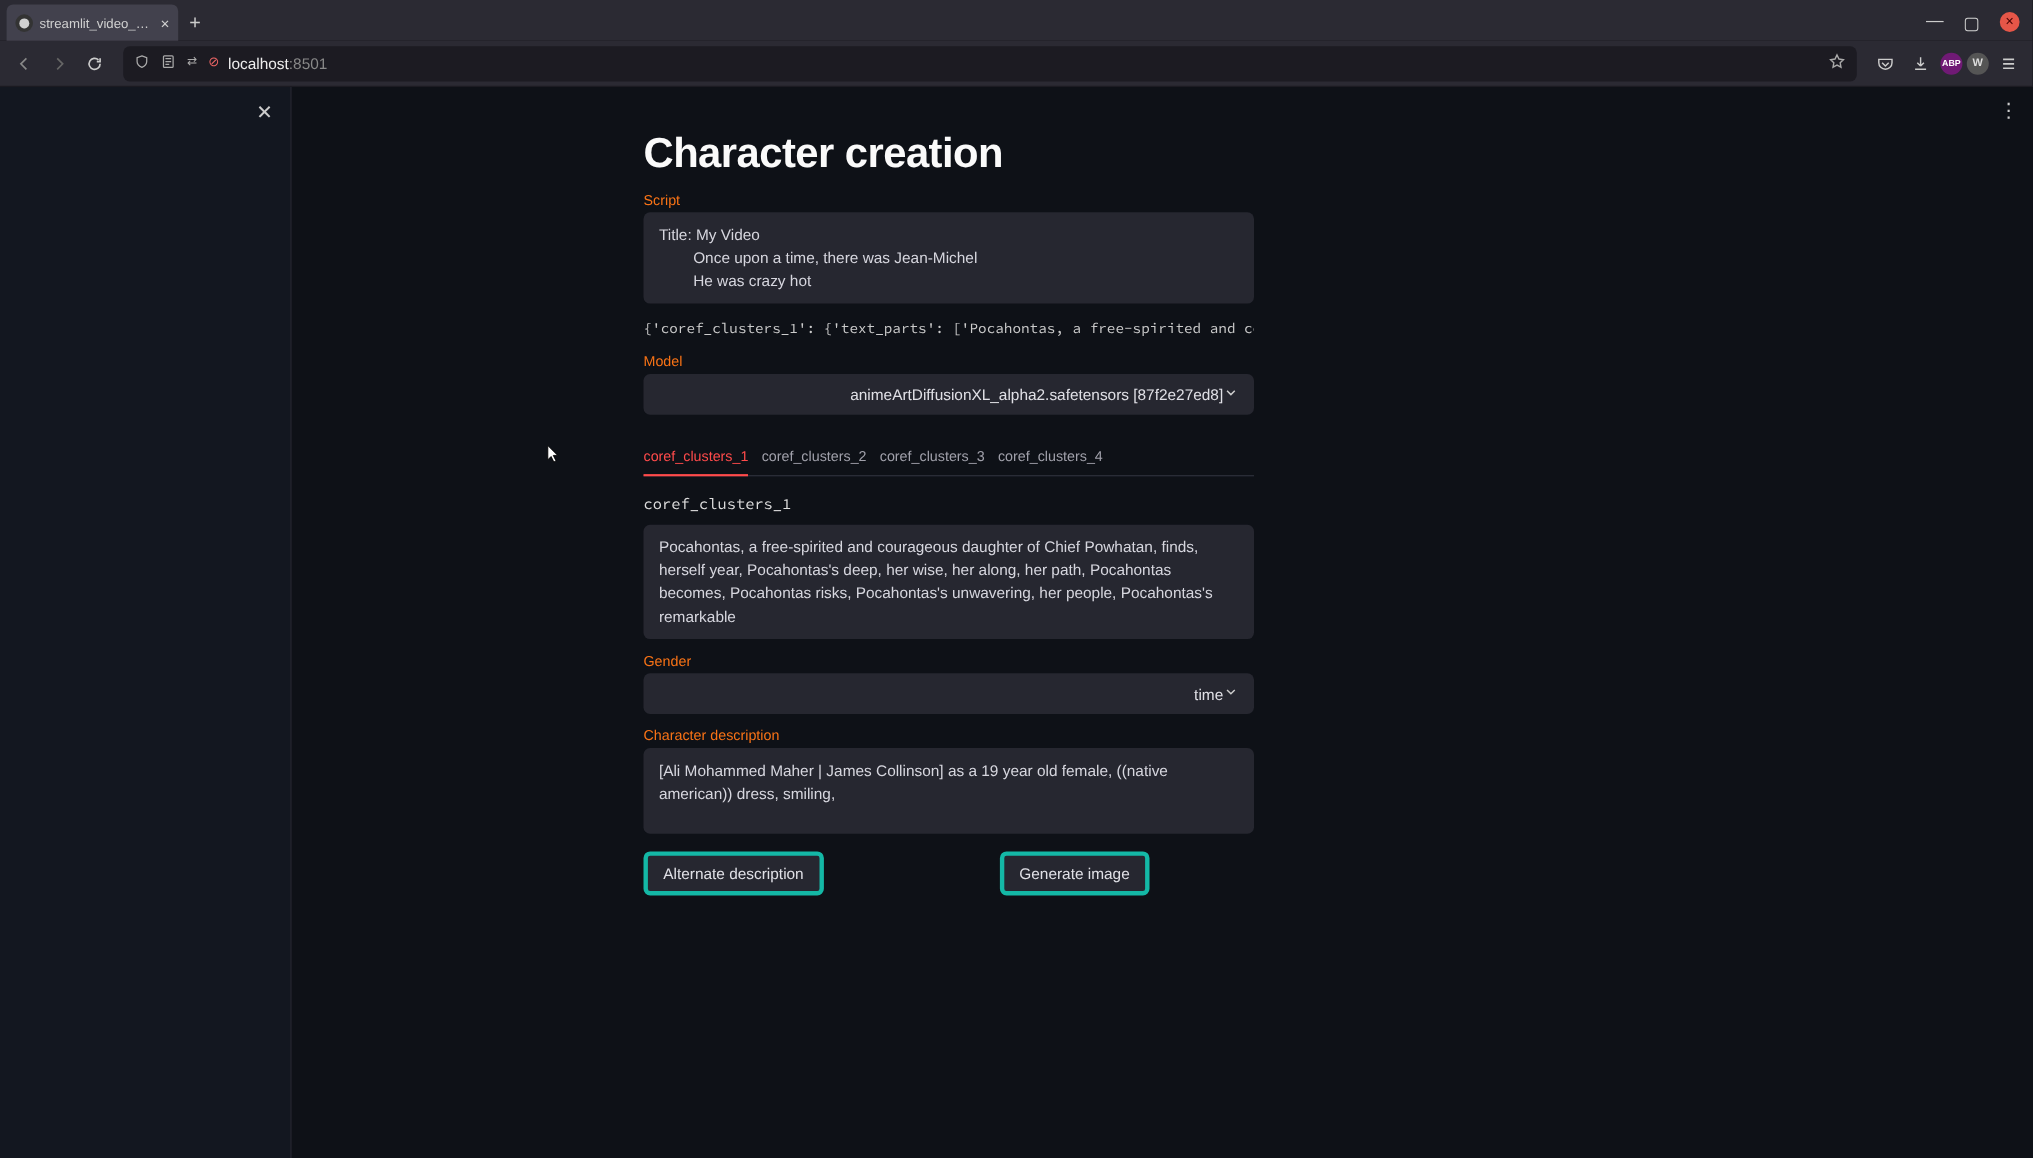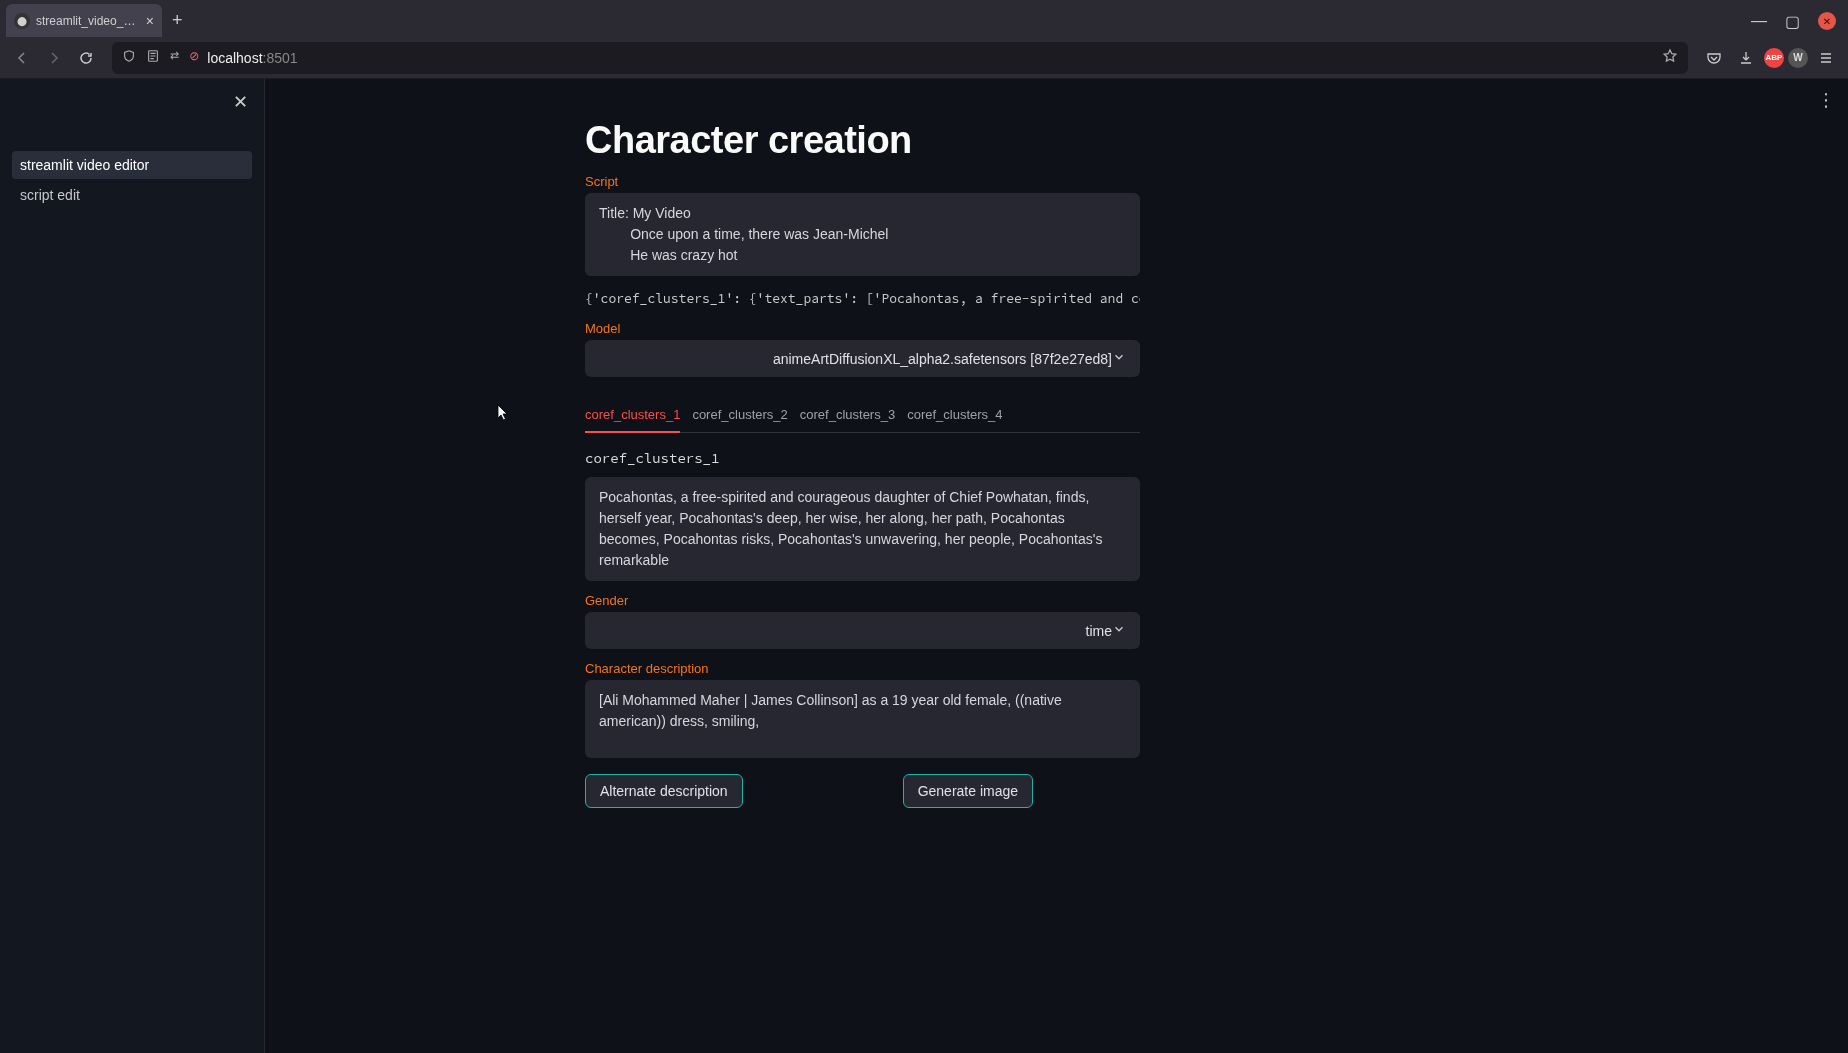--- a/index.html
+++ b/index.html
@@ -68,7 +68,7 @@
     .url-host { color: #eee; }
     .url-port { color: #888; }
     .urlbar-right { margin-left:auto; display:flex; gap:10px; font-size:14px; }
-    .ext-badge { width:20px;height:20px;background:#ef4444;border-radius:50%;font-size:8px;font-weight:700;display:flex;align-items:center;justify-content:center;color:#fff;}
+    .ext-badge { width:20px;height:20px;background:#701a75;border-radius:50%;font-size:8px;font-weight:700;display:flex;align-items:center;justify-content:center;color:#fff;}
     .ext-w { width:20px;height:20px;background:#555;border-radius:50%;font-size:10px;font-weight:600;display:flex;align-items:center;justify-content:center;color:#ddd;}
 
     .app {

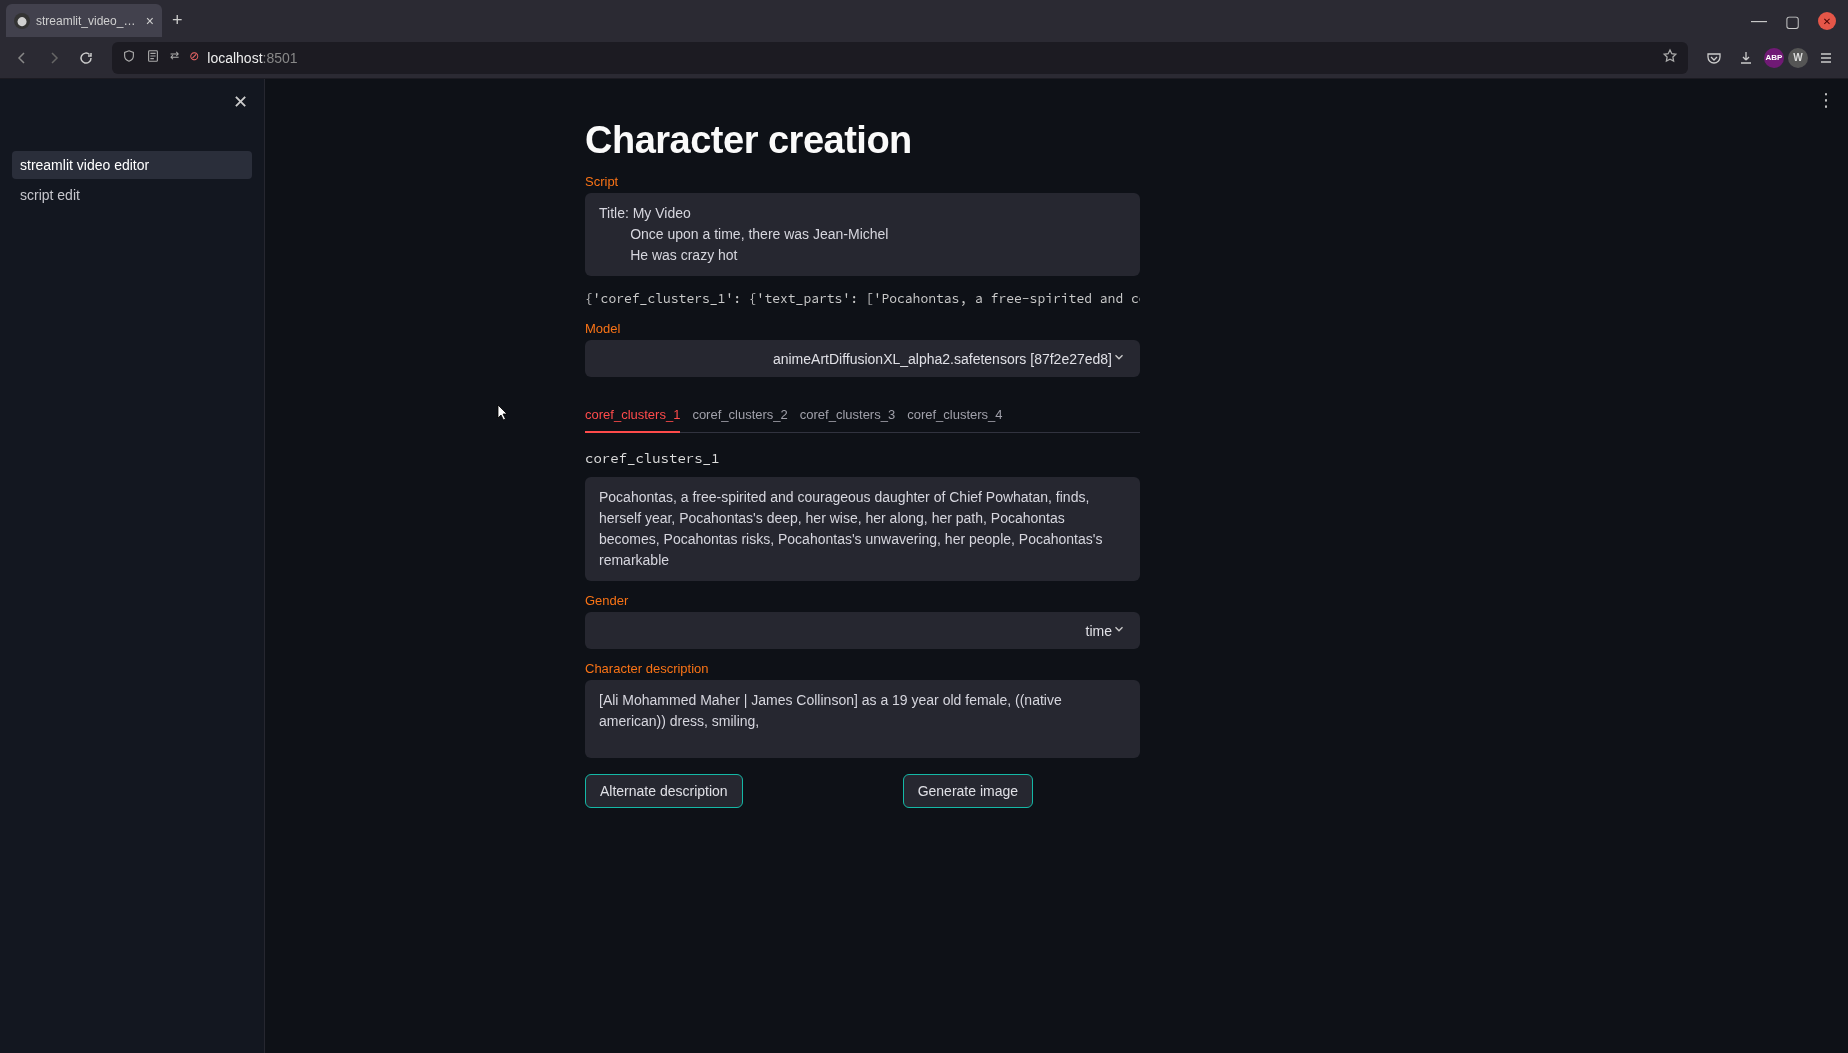--- a/index.html
+++ b/index.html
@@ -256,14 +256,6 @@
 <div class="app">
   <div class="sidebar">
     <span class="sidebar-close">✕</span>
-    <div class="sidebar-nav">
-      <div class="sidebar-item active">
-        <span>streamlit video editor</span>
-      </div>
-      <div class="sidebar-item">
-        <span>script edit</span>
-      </div>
-    </div>
   </div>
 
   <div class="main">

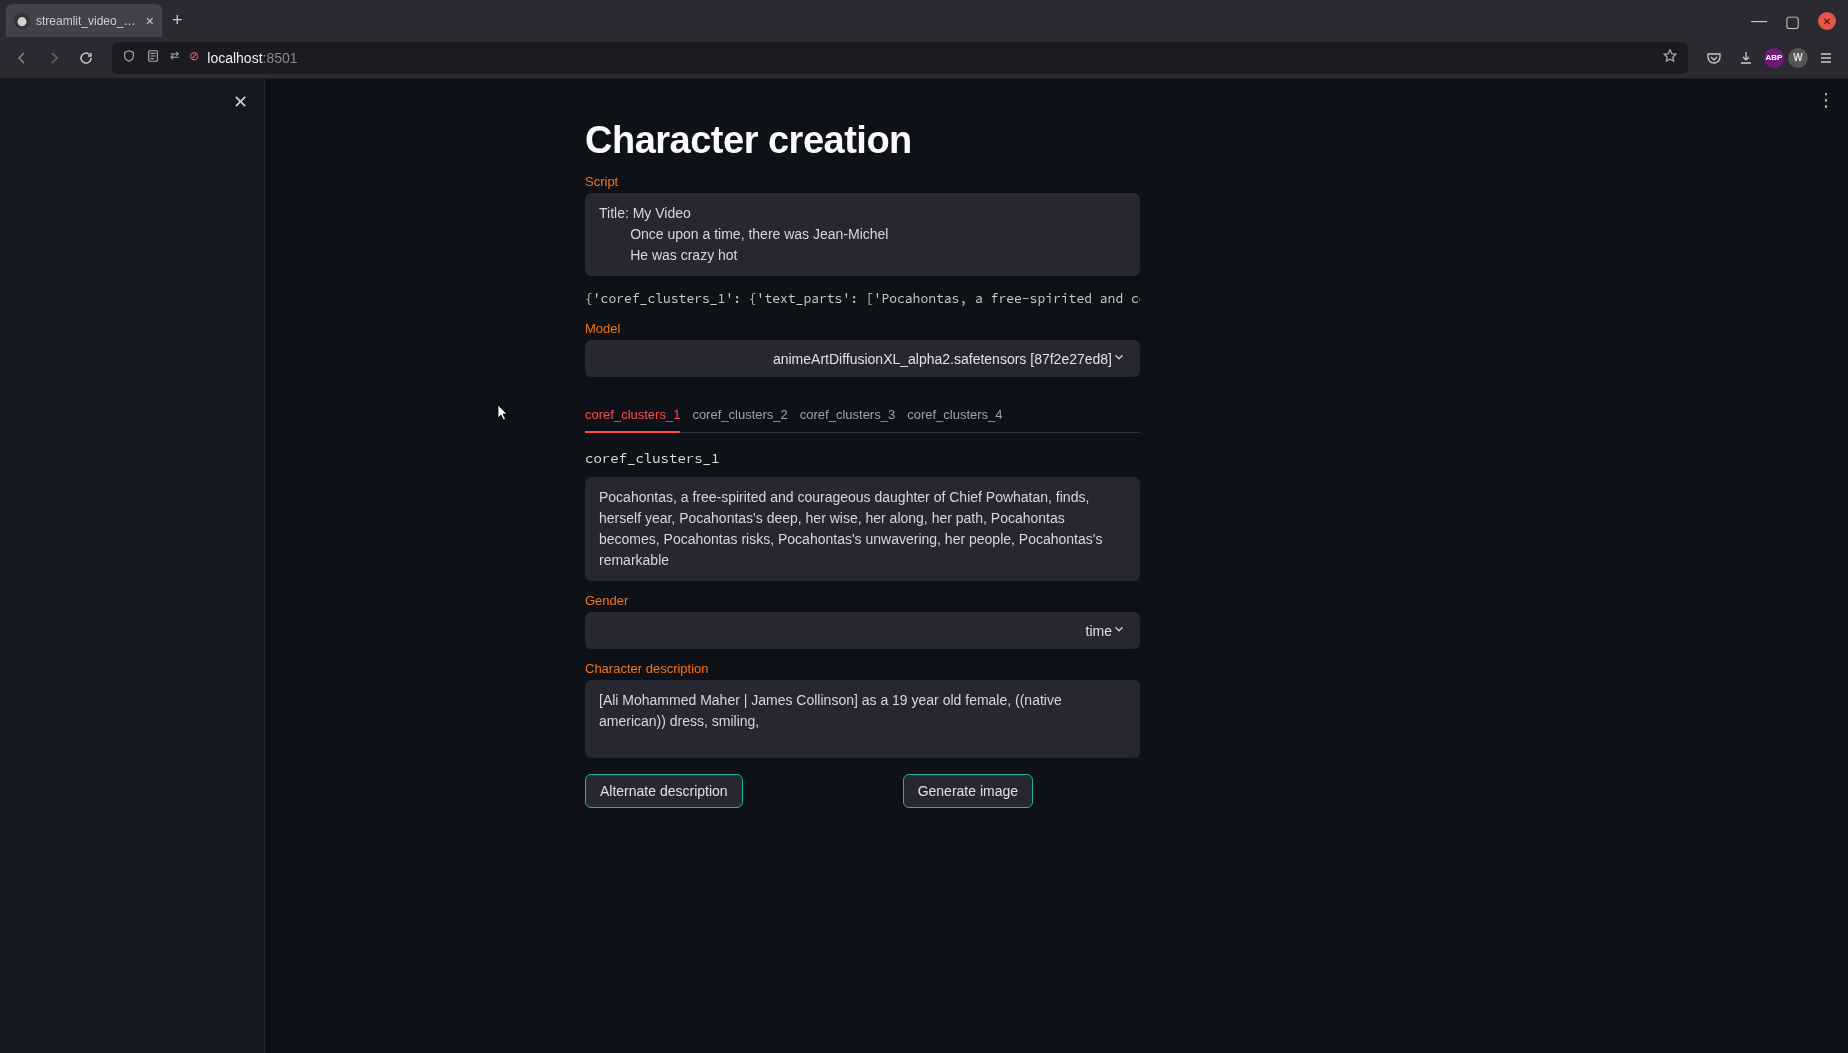--- a/index.html
+++ b/index.html
@@ -167,7 +167,7 @@
     .btn-row { display:flex; gap:160px; margin-top:16px; }
     .btn {
       background: #262730;
-      border: 1px solid #14b8a6;
+      border: 4px solid #14b8a6;
       border-radius: 6px;
       padding: 8px 14px;
       font-size: 14px;

